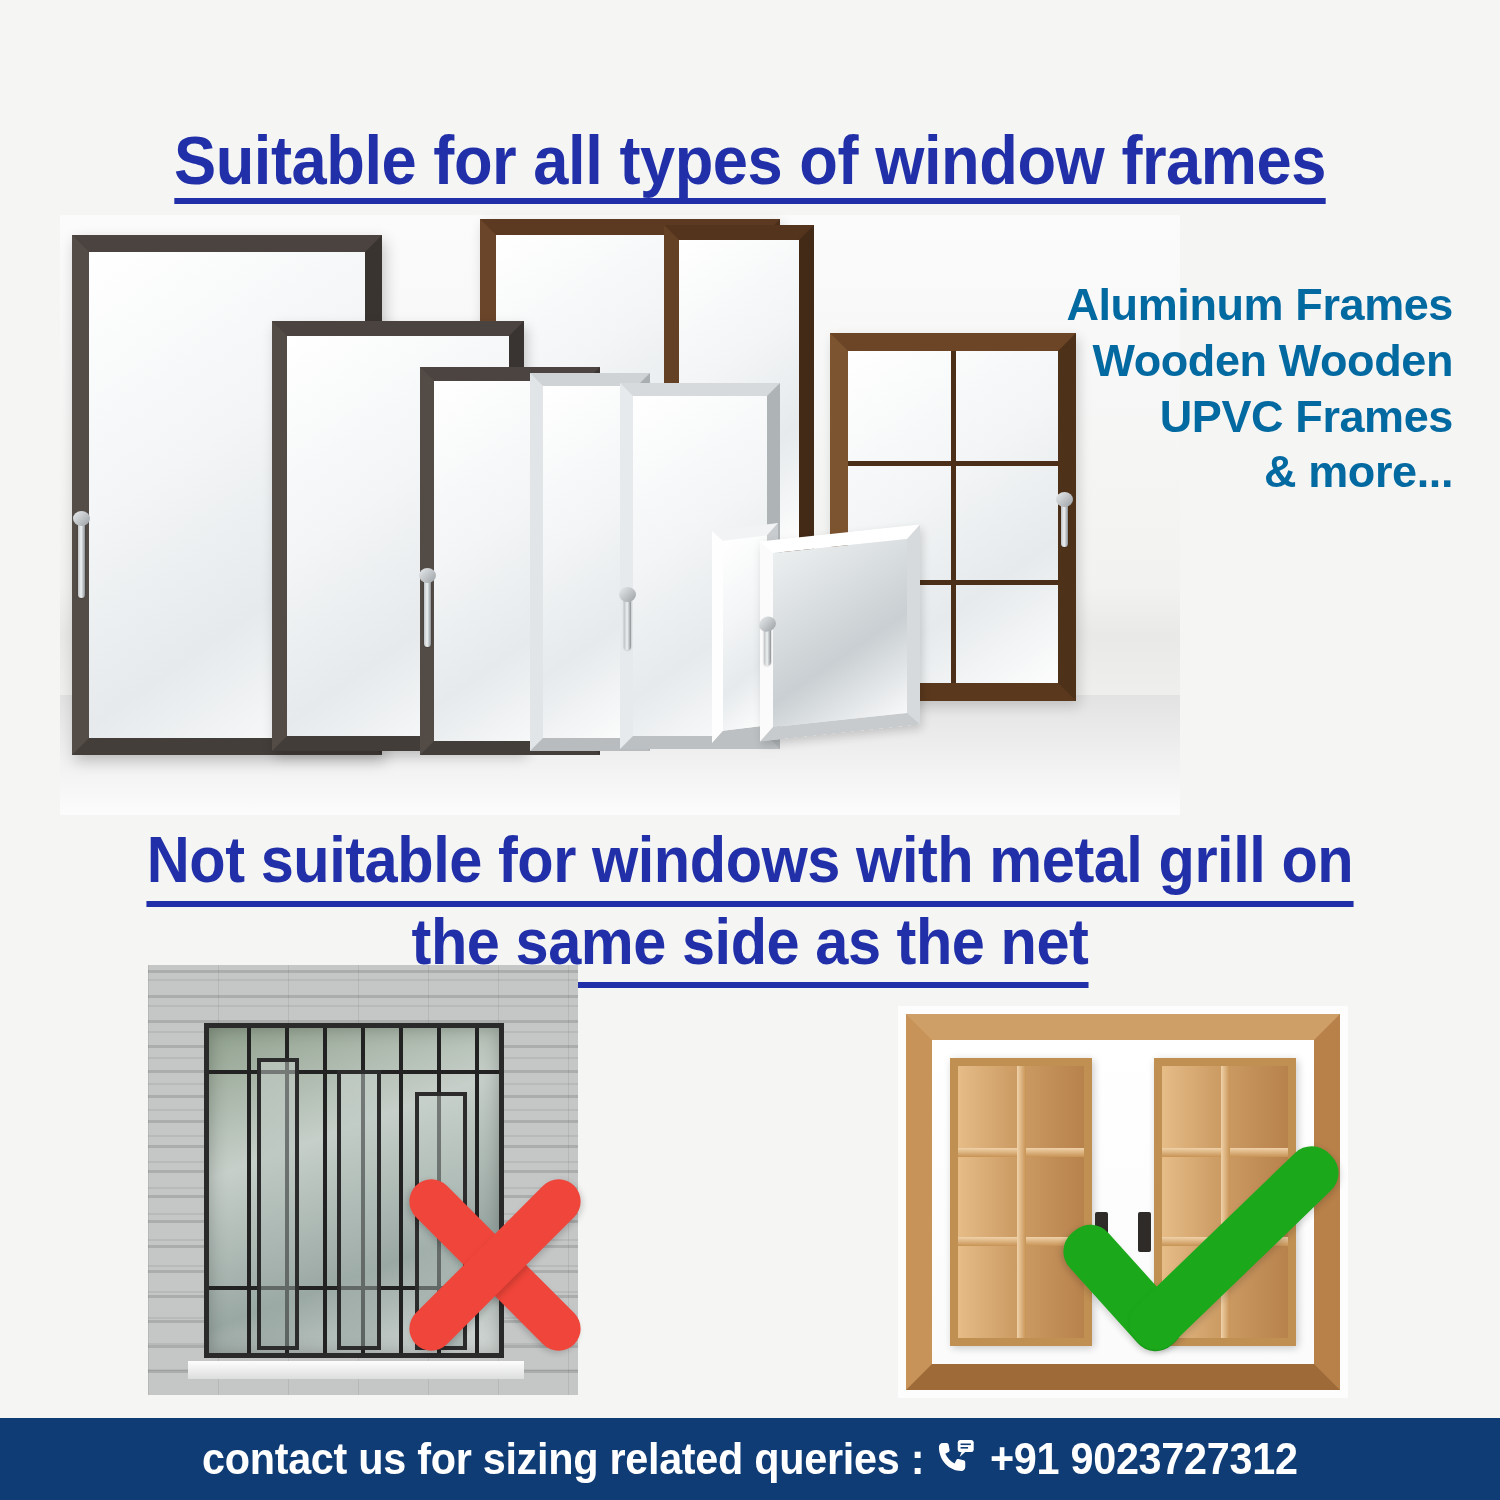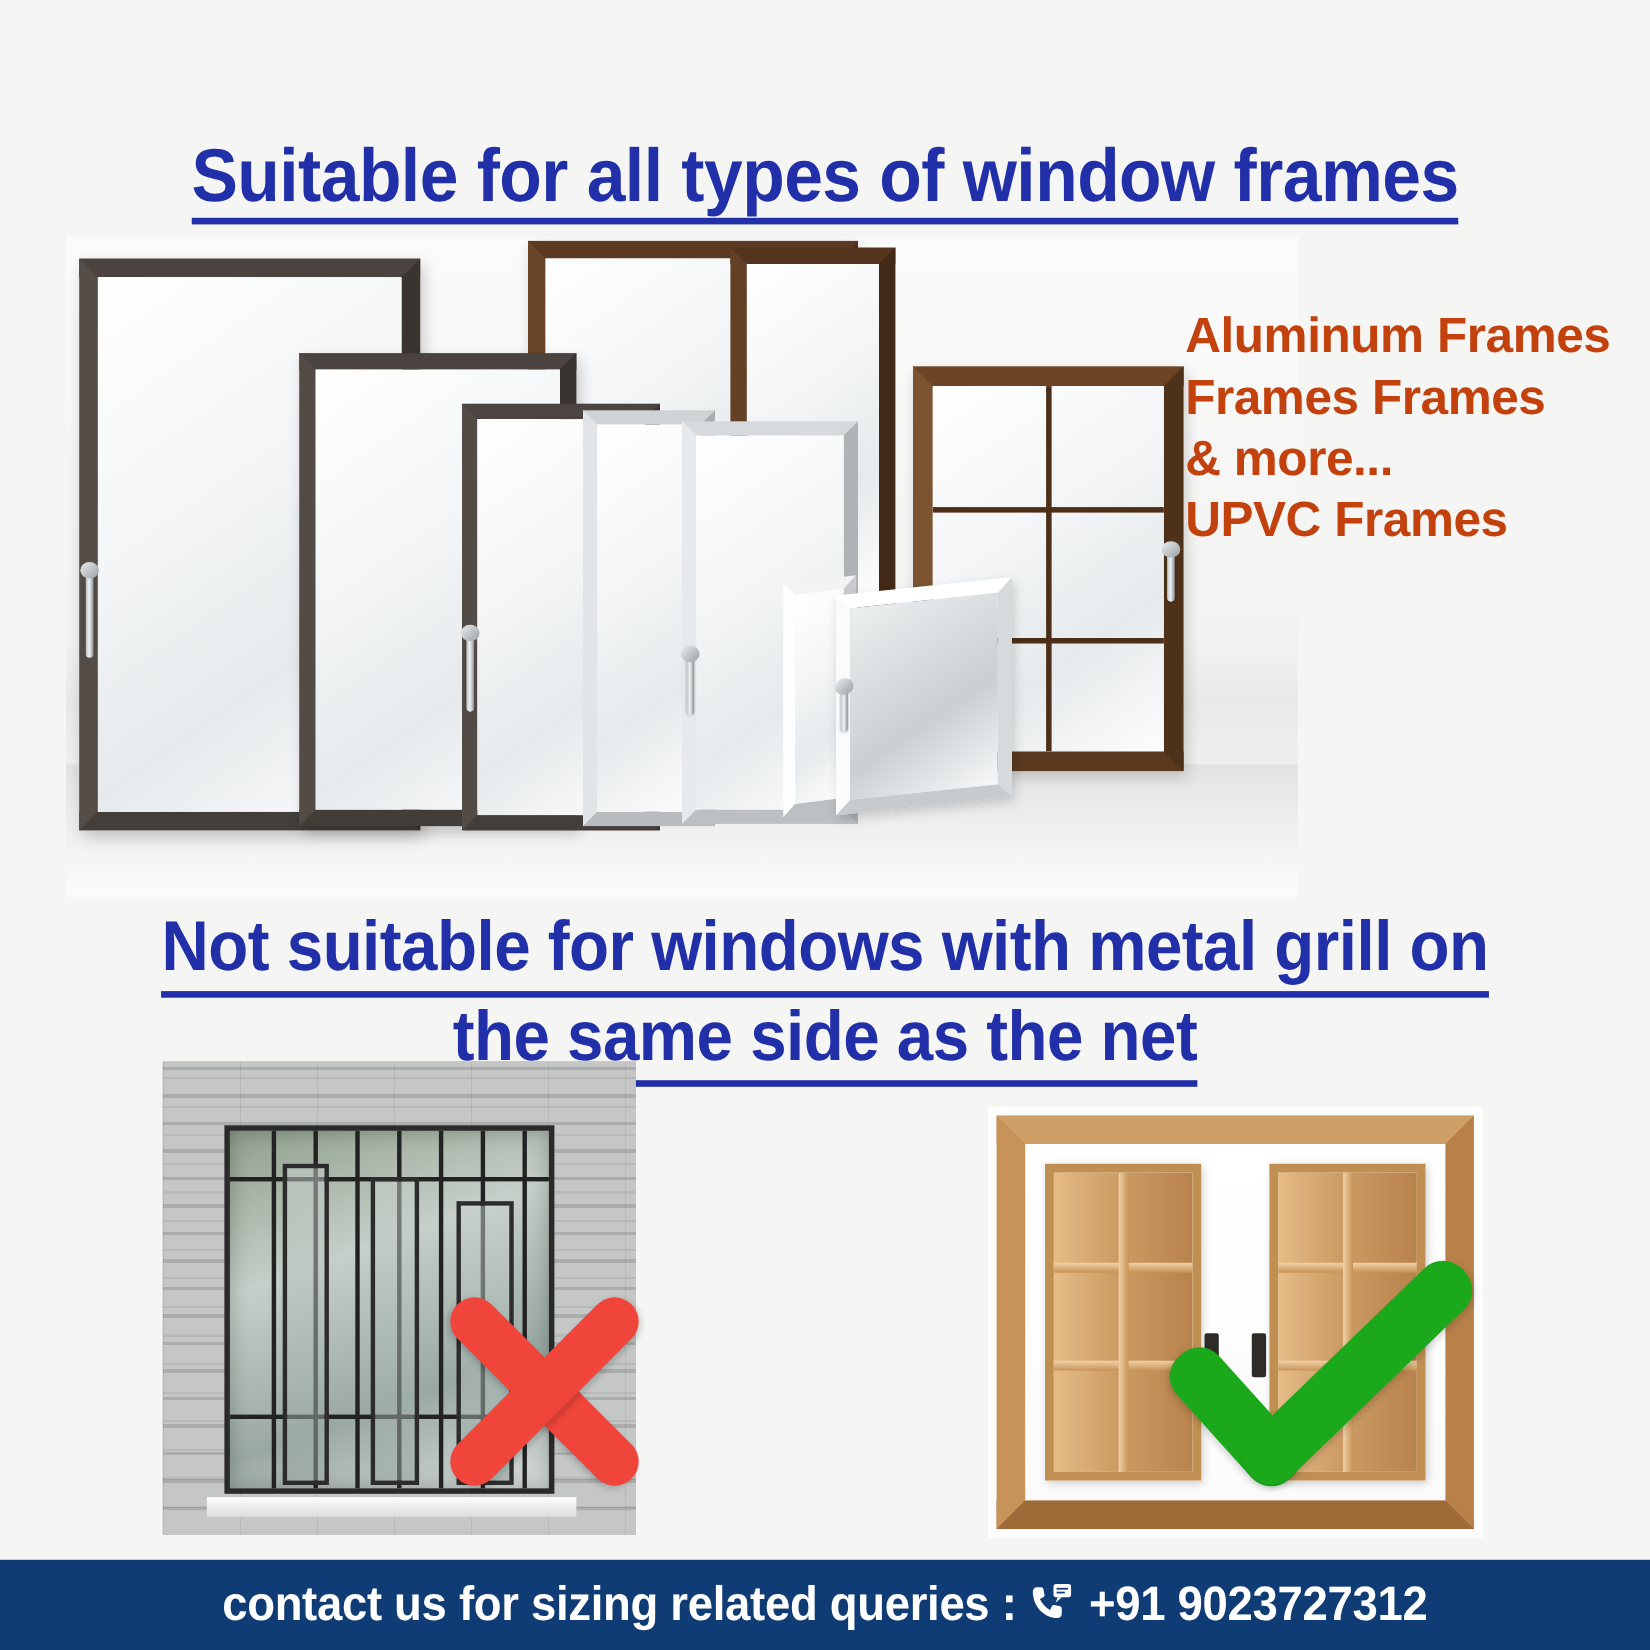--- a/index.html
+++ b/index.html
@@ -47,8 +47,8 @@
 
   
   .frame-list{
-    position:absolute;right:36px;top:277px;
-    text-align:left;color:#c2410c;
+    position:absolute;right:47px;top:277px;
+    text-align:right;color:#0369a1;
     font-weight:bold;font-size:45px;line-height:1.24;
     letter-spacing:-.4px;
     font-family:"Liberation Sans",sans-serif;

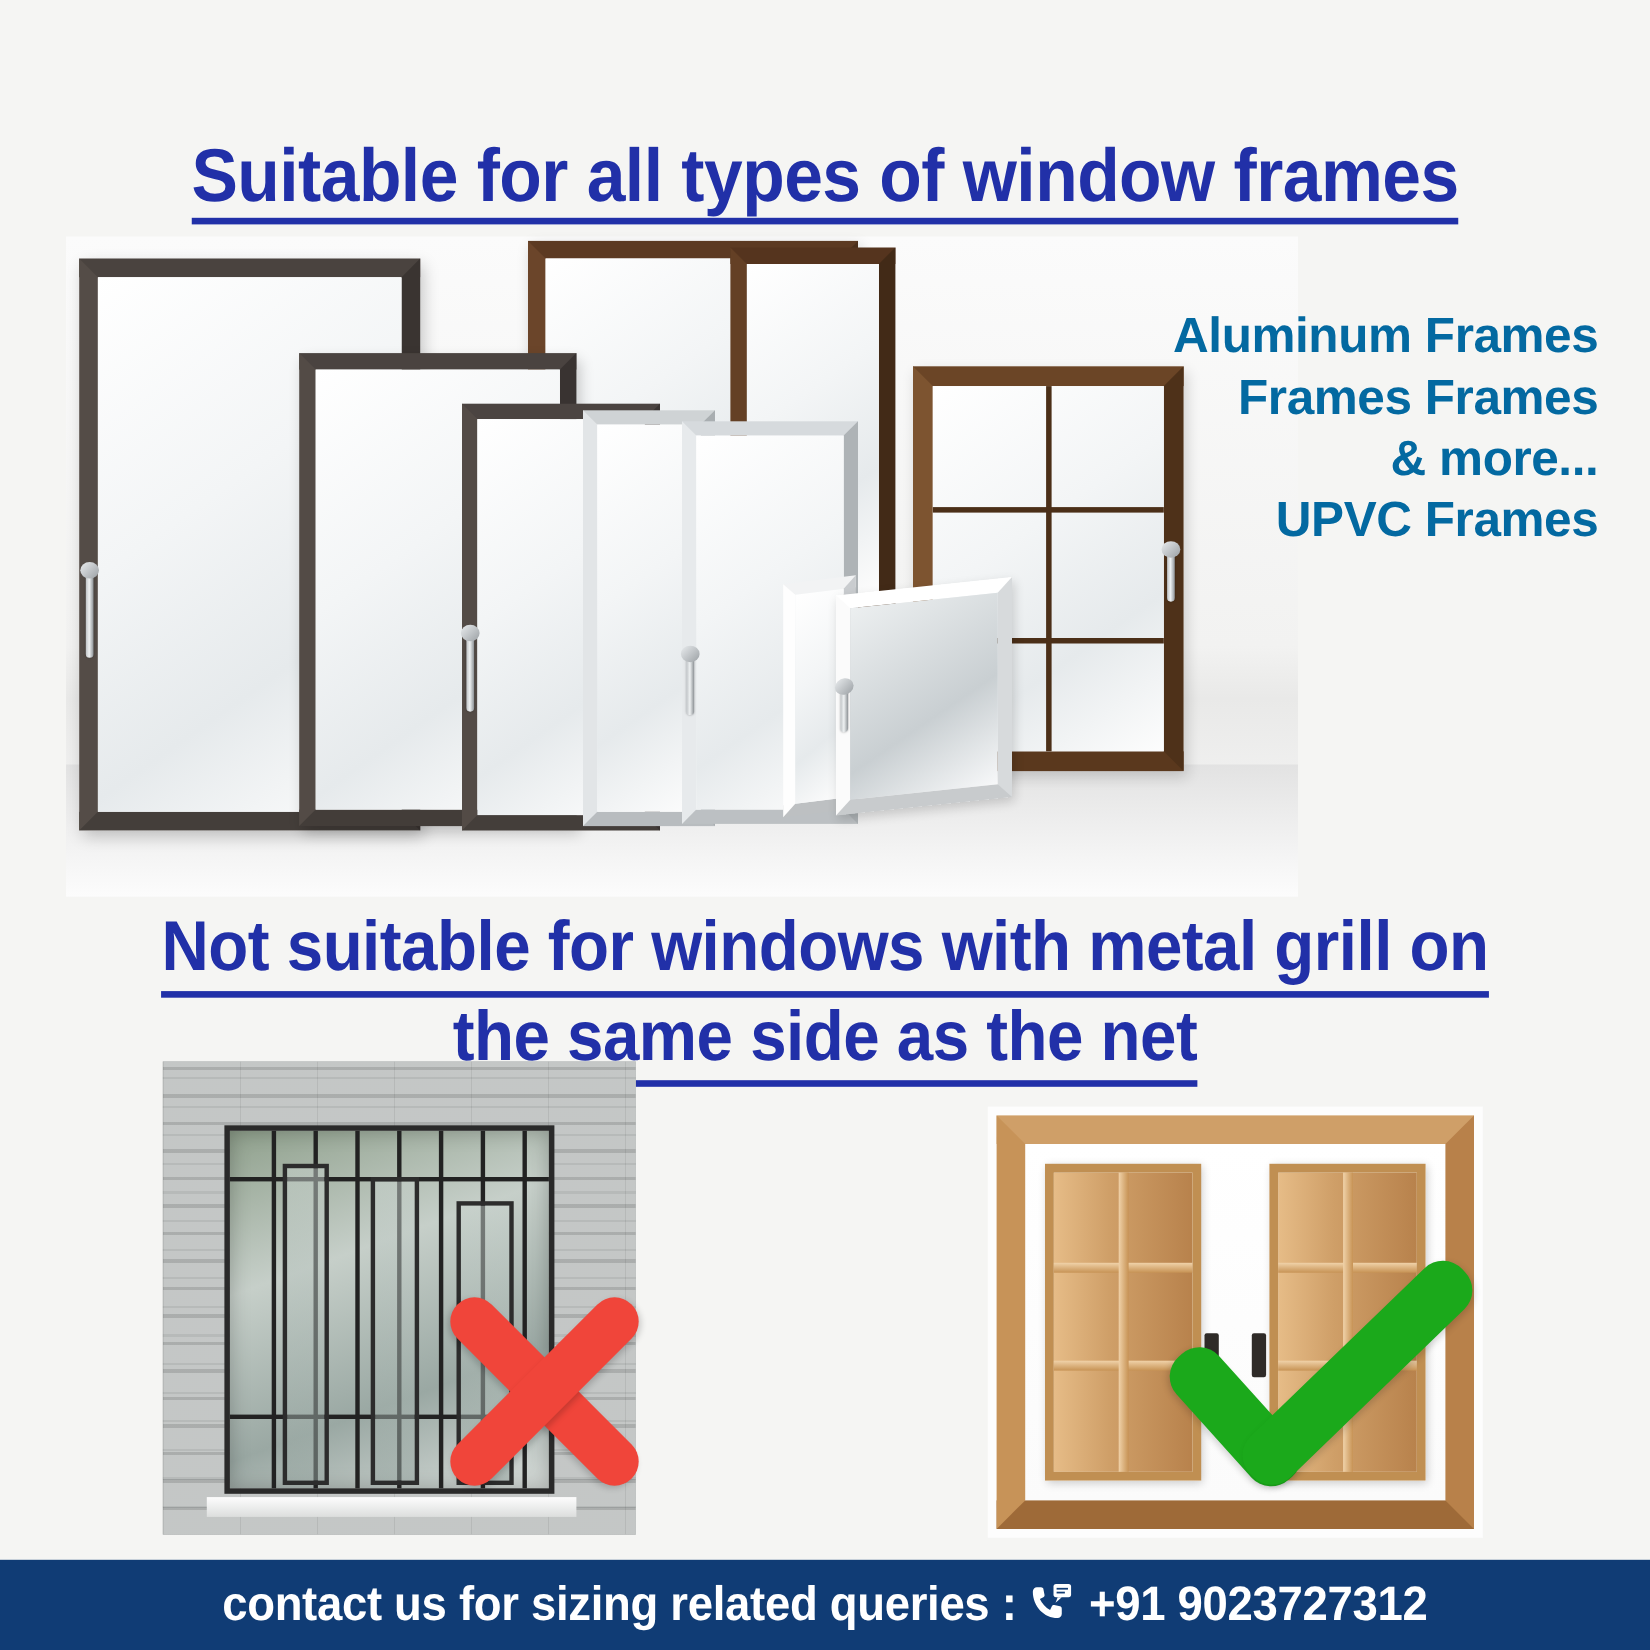--- a/index.html
+++ b/index.html
@@ -262,7 +262,7 @@
 
   <div class="frame-list">
     <div>Aluminum Frames</div>
-    <div>Frames Frames</div>
+    <div>Wooden Wooden</div>
     <div>&amp; more...</div>
     <div>UPVC Frames</div>
   </div>

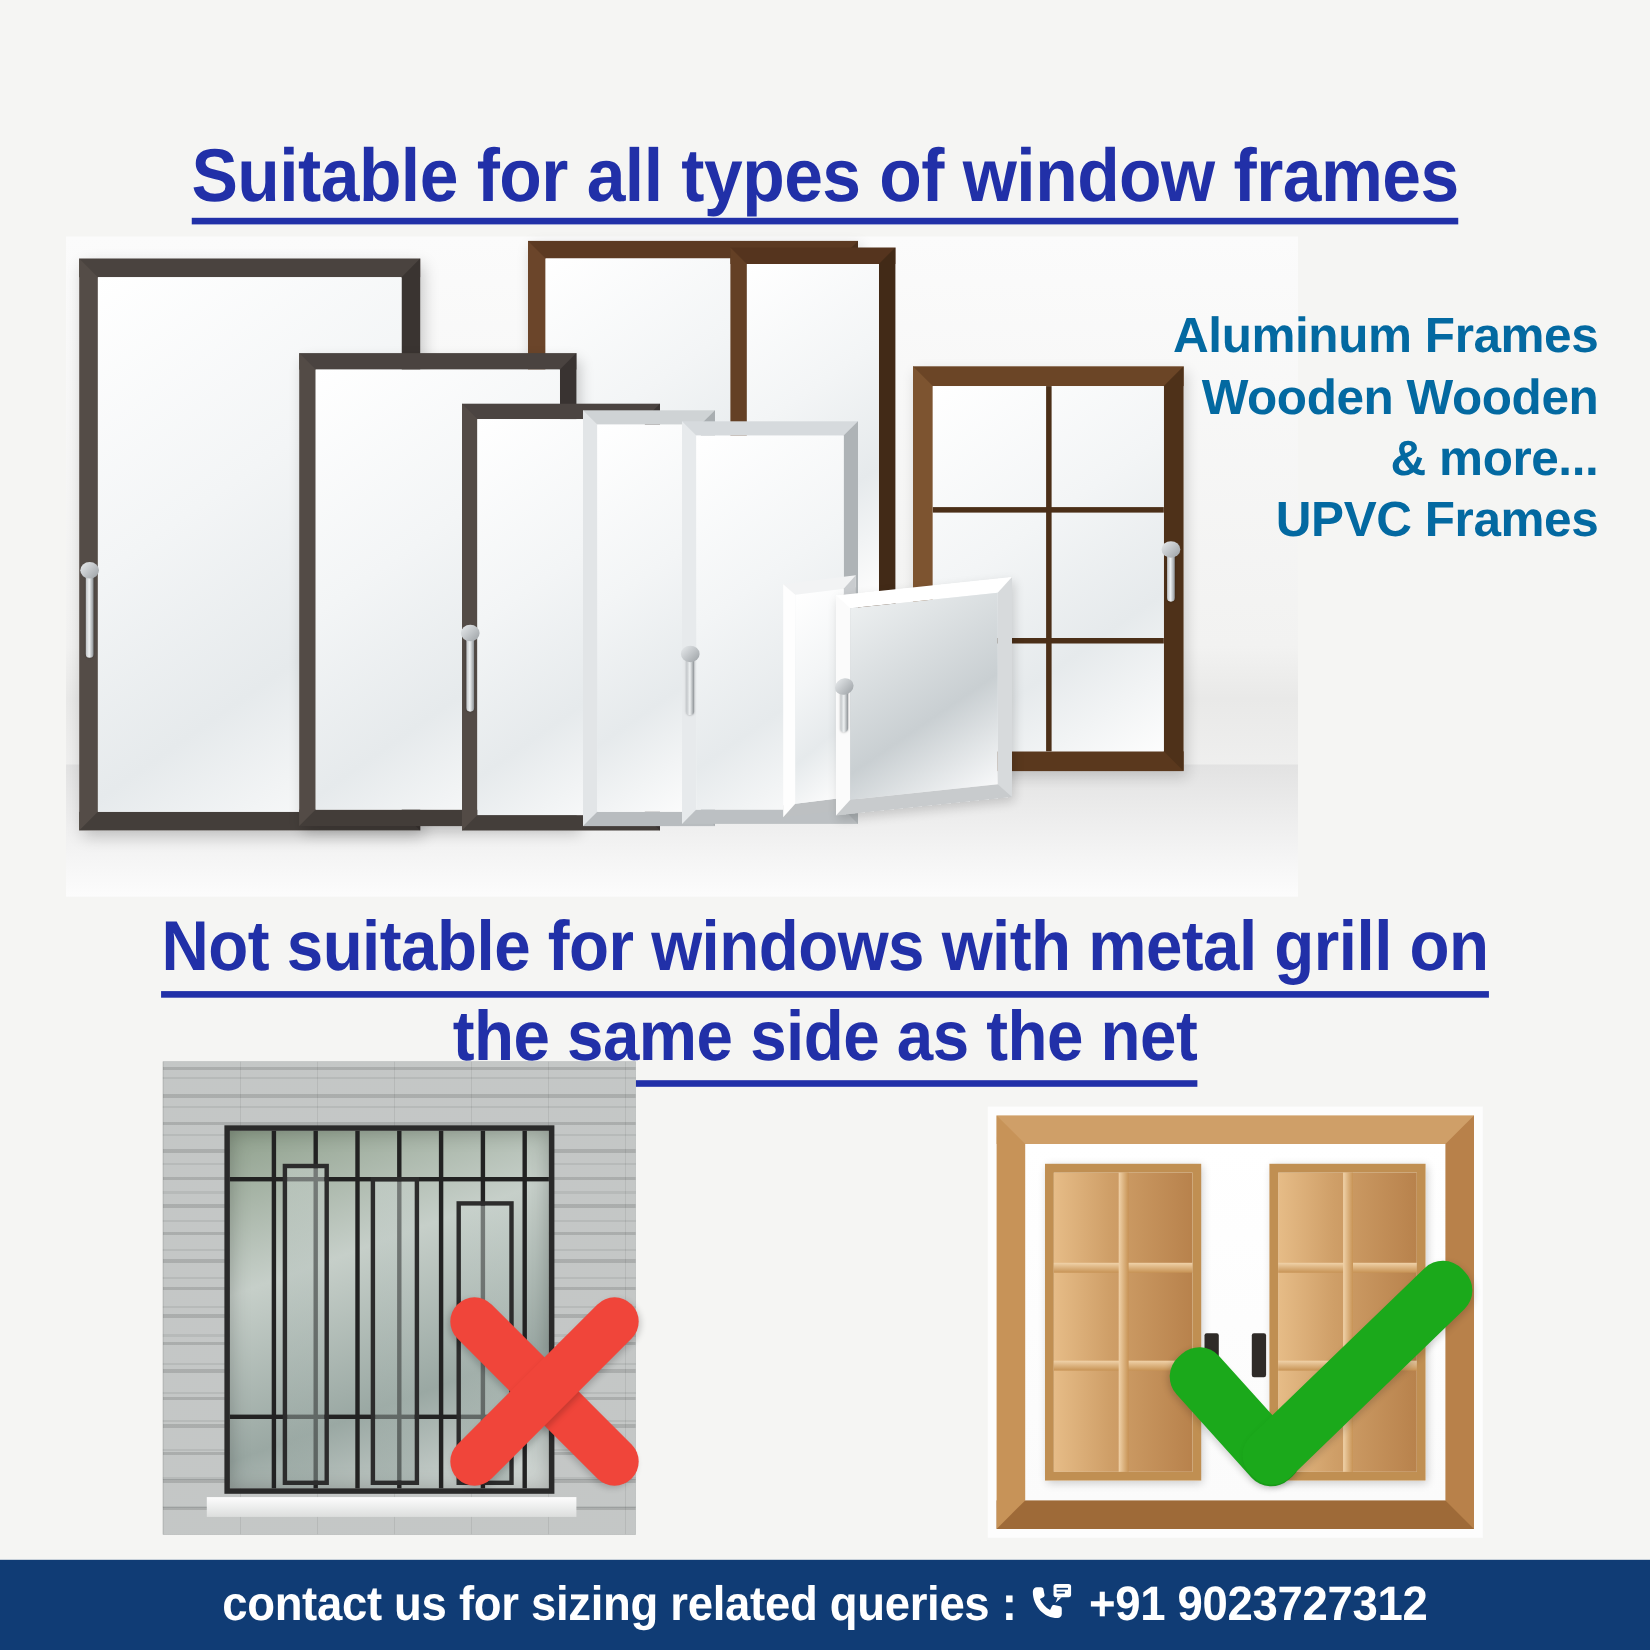--- a/index.html
+++ b/index.html
@@ -263,8 +263,8 @@
   <div class="frame-list">
     <div>Aluminum Frames</div>
     <div>Wooden Wooden</div>
+    <div>UPVC Frames</div>
     <div>&amp; more...</div>
-    <div>UPVC Frames</div>
   </div>
 
   <div class="headline headline-2">

